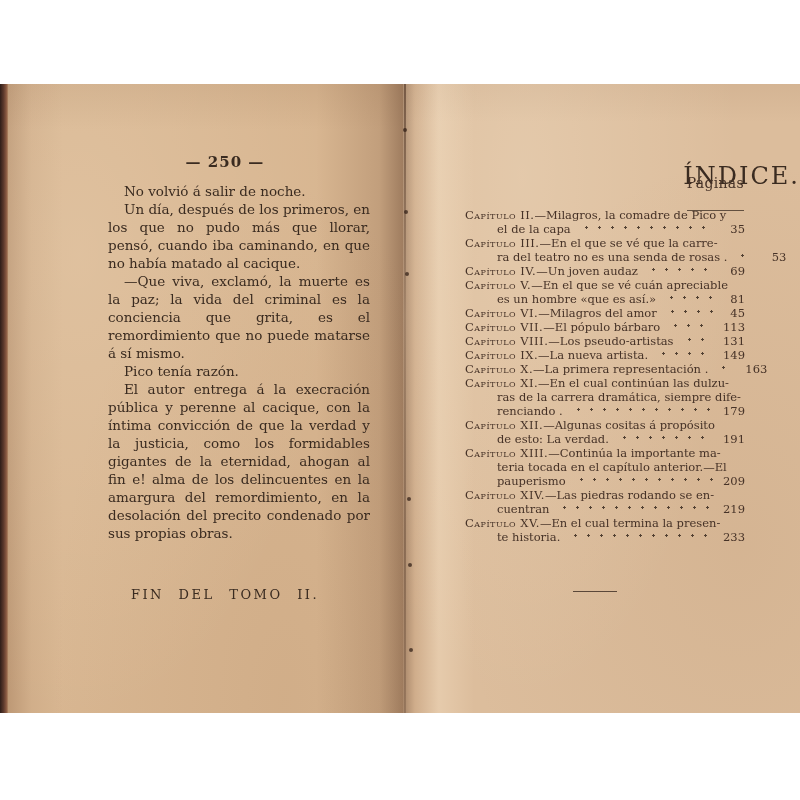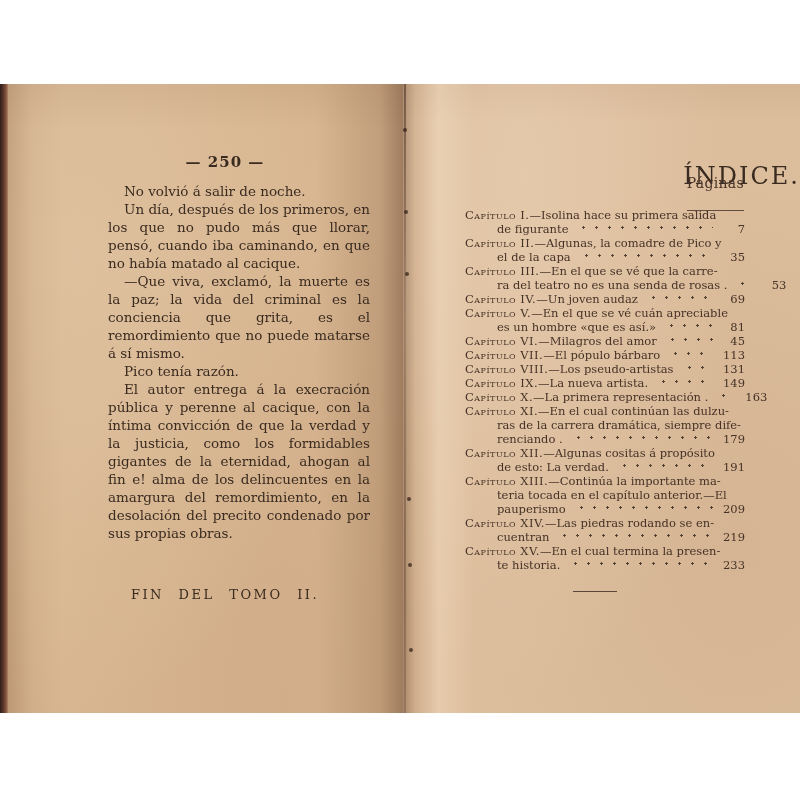--- a/index.html
+++ b/index.html
@@ -145,14 +145,6 @@
       <div class="paginas">Páginas</div>
       <div class="entries" id="index-entries">
           <div class="entry">
-            <div class="entry-line first"><span class="chapter">Capítulo I.</span><span>—Isolina hace su primera salida</span></div>
-            <div class="entry-line cont last">
-              <span>de figurante</span>
-              <span class="leader"></span>
-              <span class="pnum">7</span>
-            </div>
-          </div>
-          <div class="entry">
             <div class="entry-line first"><span class="chapter">Capítulo II.</span><span>—Algunas, la comadre de Pico y</span></div>
             <div class="entry-line cont last">
               <span>el de la capa</span>

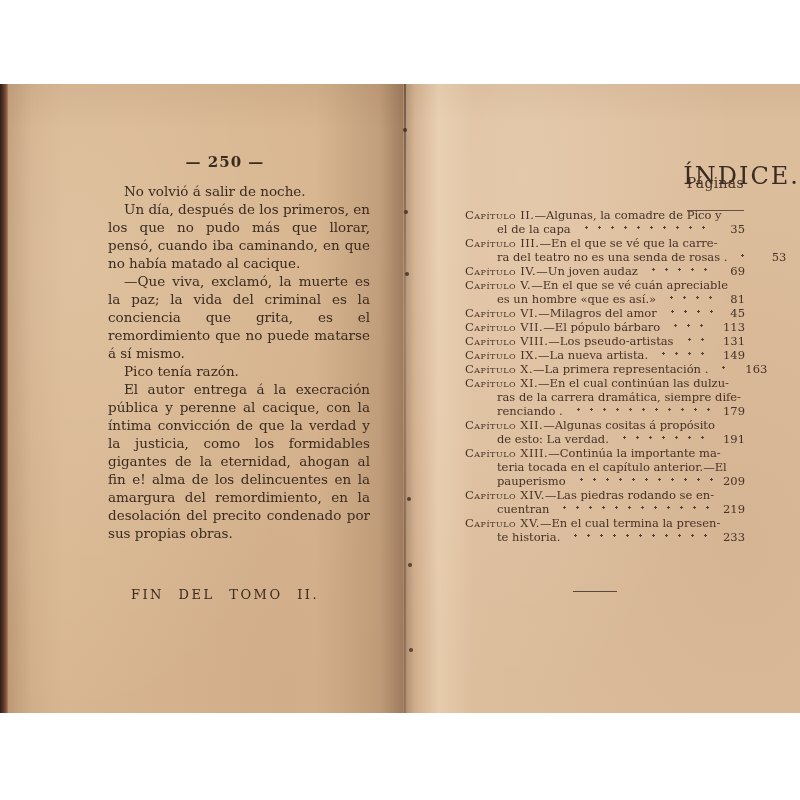--- a/index.html
+++ b/index.html
@@ -145,7 +145,7 @@
       <div class="paginas">Páginas</div>
       <div class="entries" id="index-entries">
           <div class="entry">
-            <div class="entry-line first"><span class="chapter">Capítulo II.</span><span>—Algunas, la comadre de Pico y</span></div>
+            <div class="entry-line first"><span class="chapter">Capítulo II.</span><span>—Milagros, la comadre de Pico y</span></div>
             <div class="entry-line cont last">
               <span>el de la capa</span>
               <span class="leader"></span>

